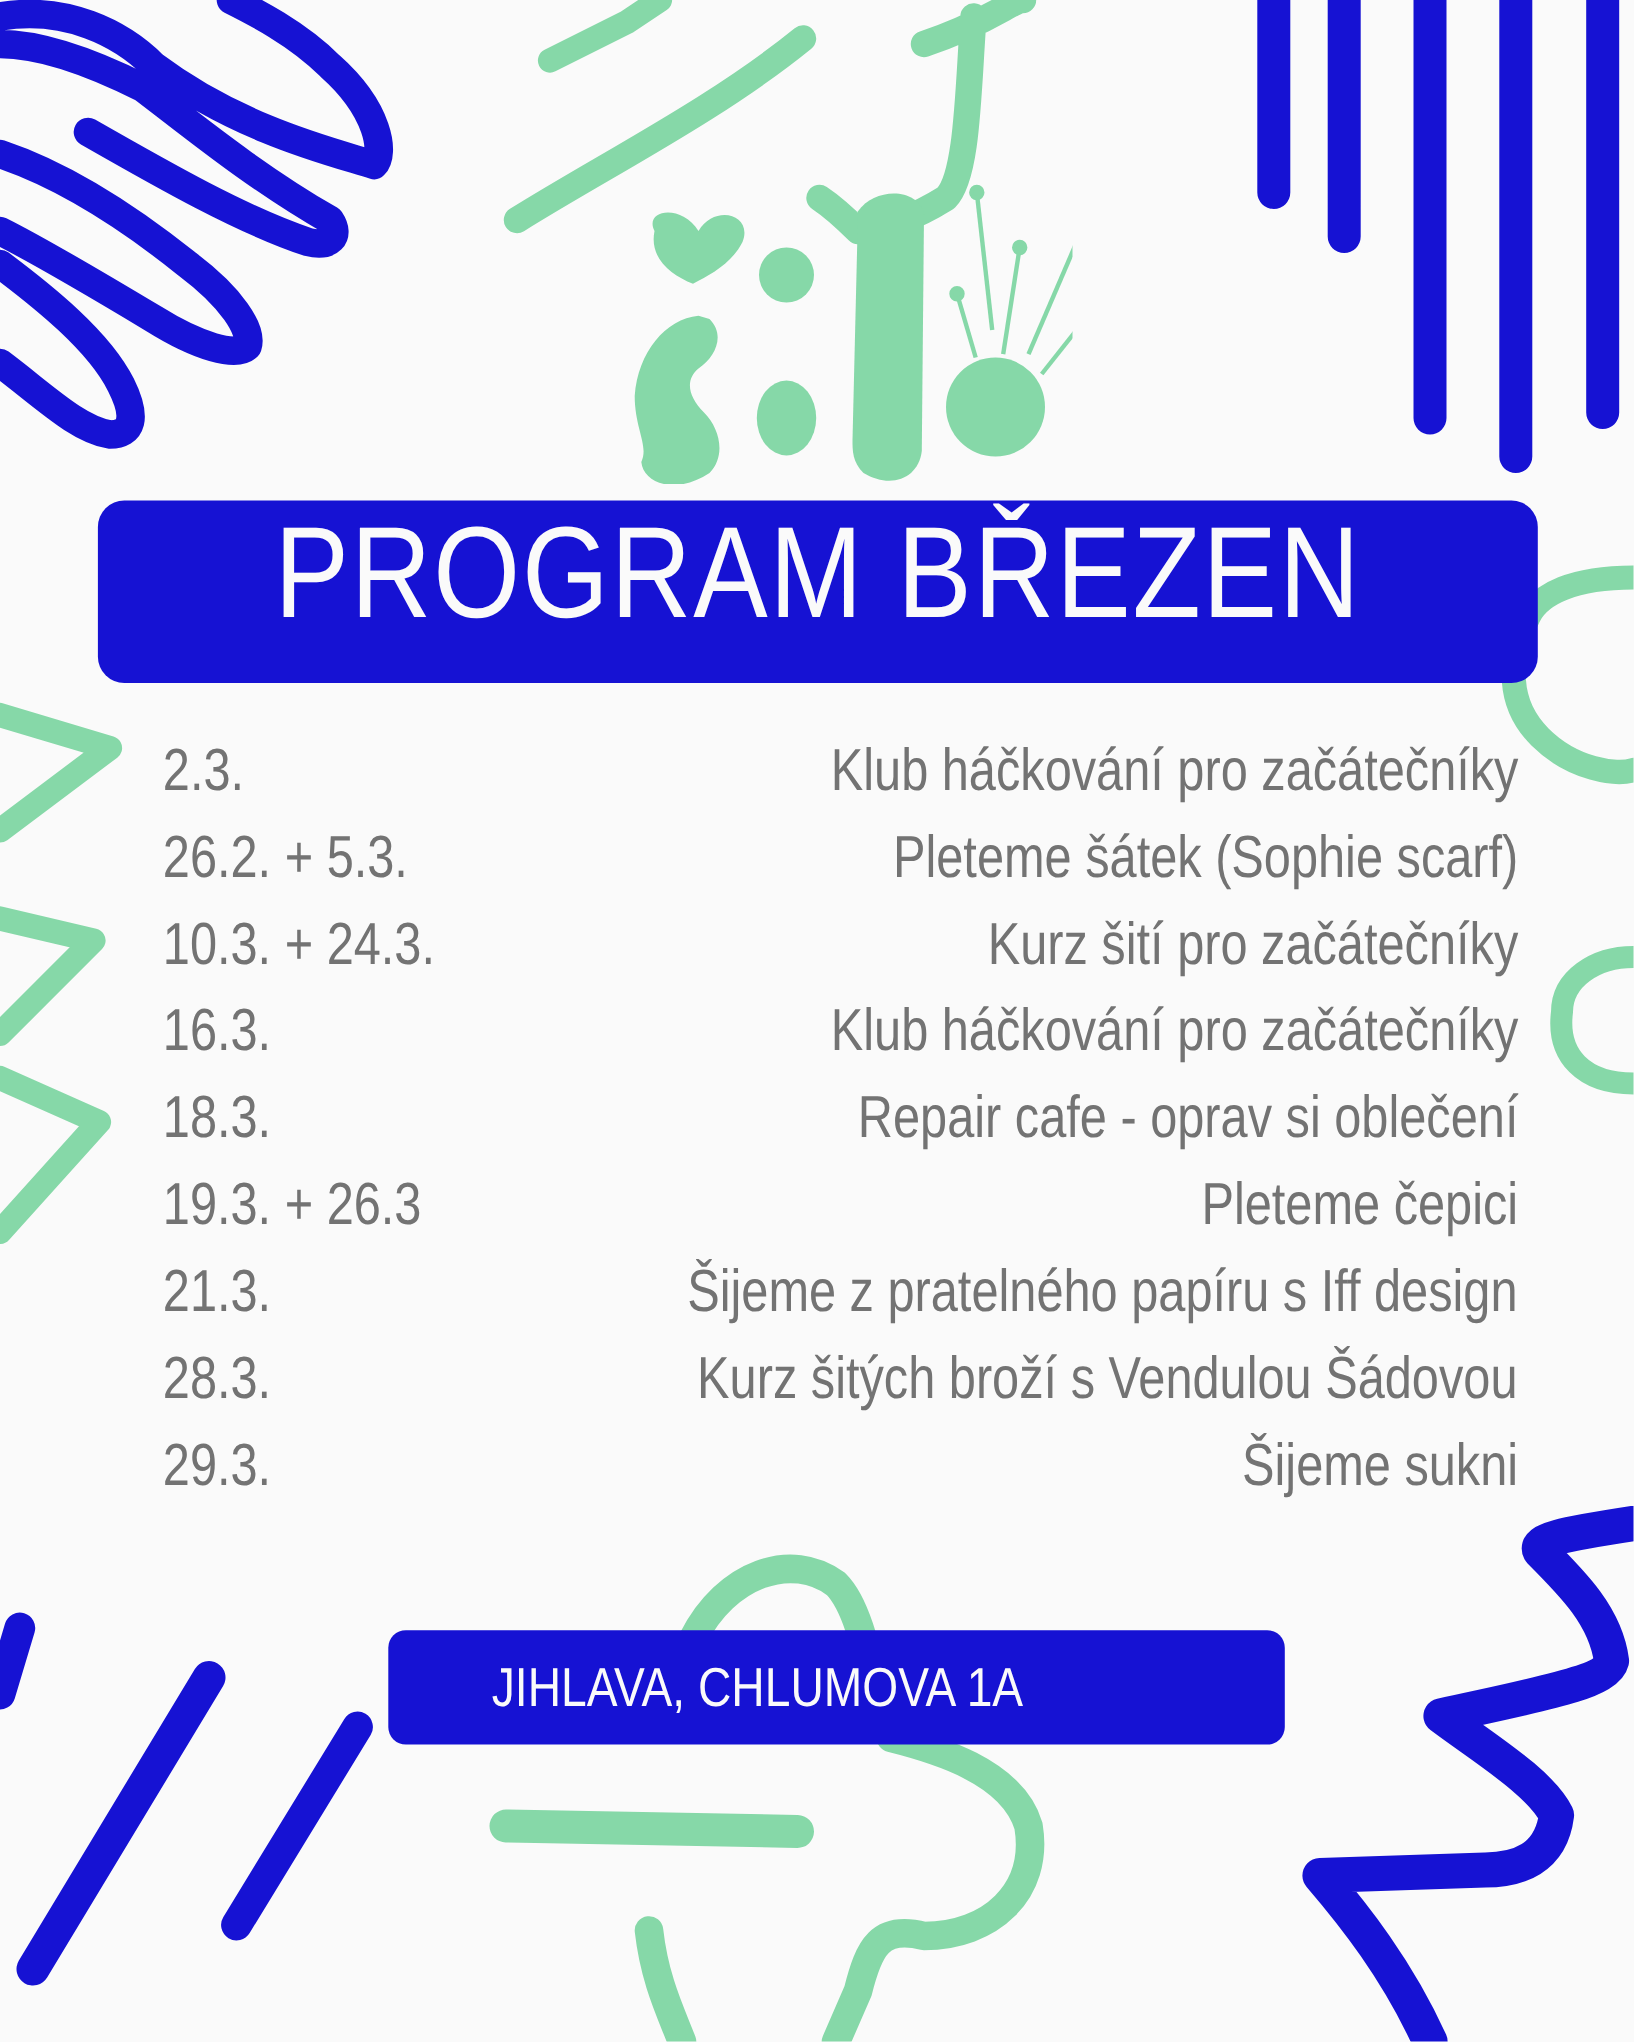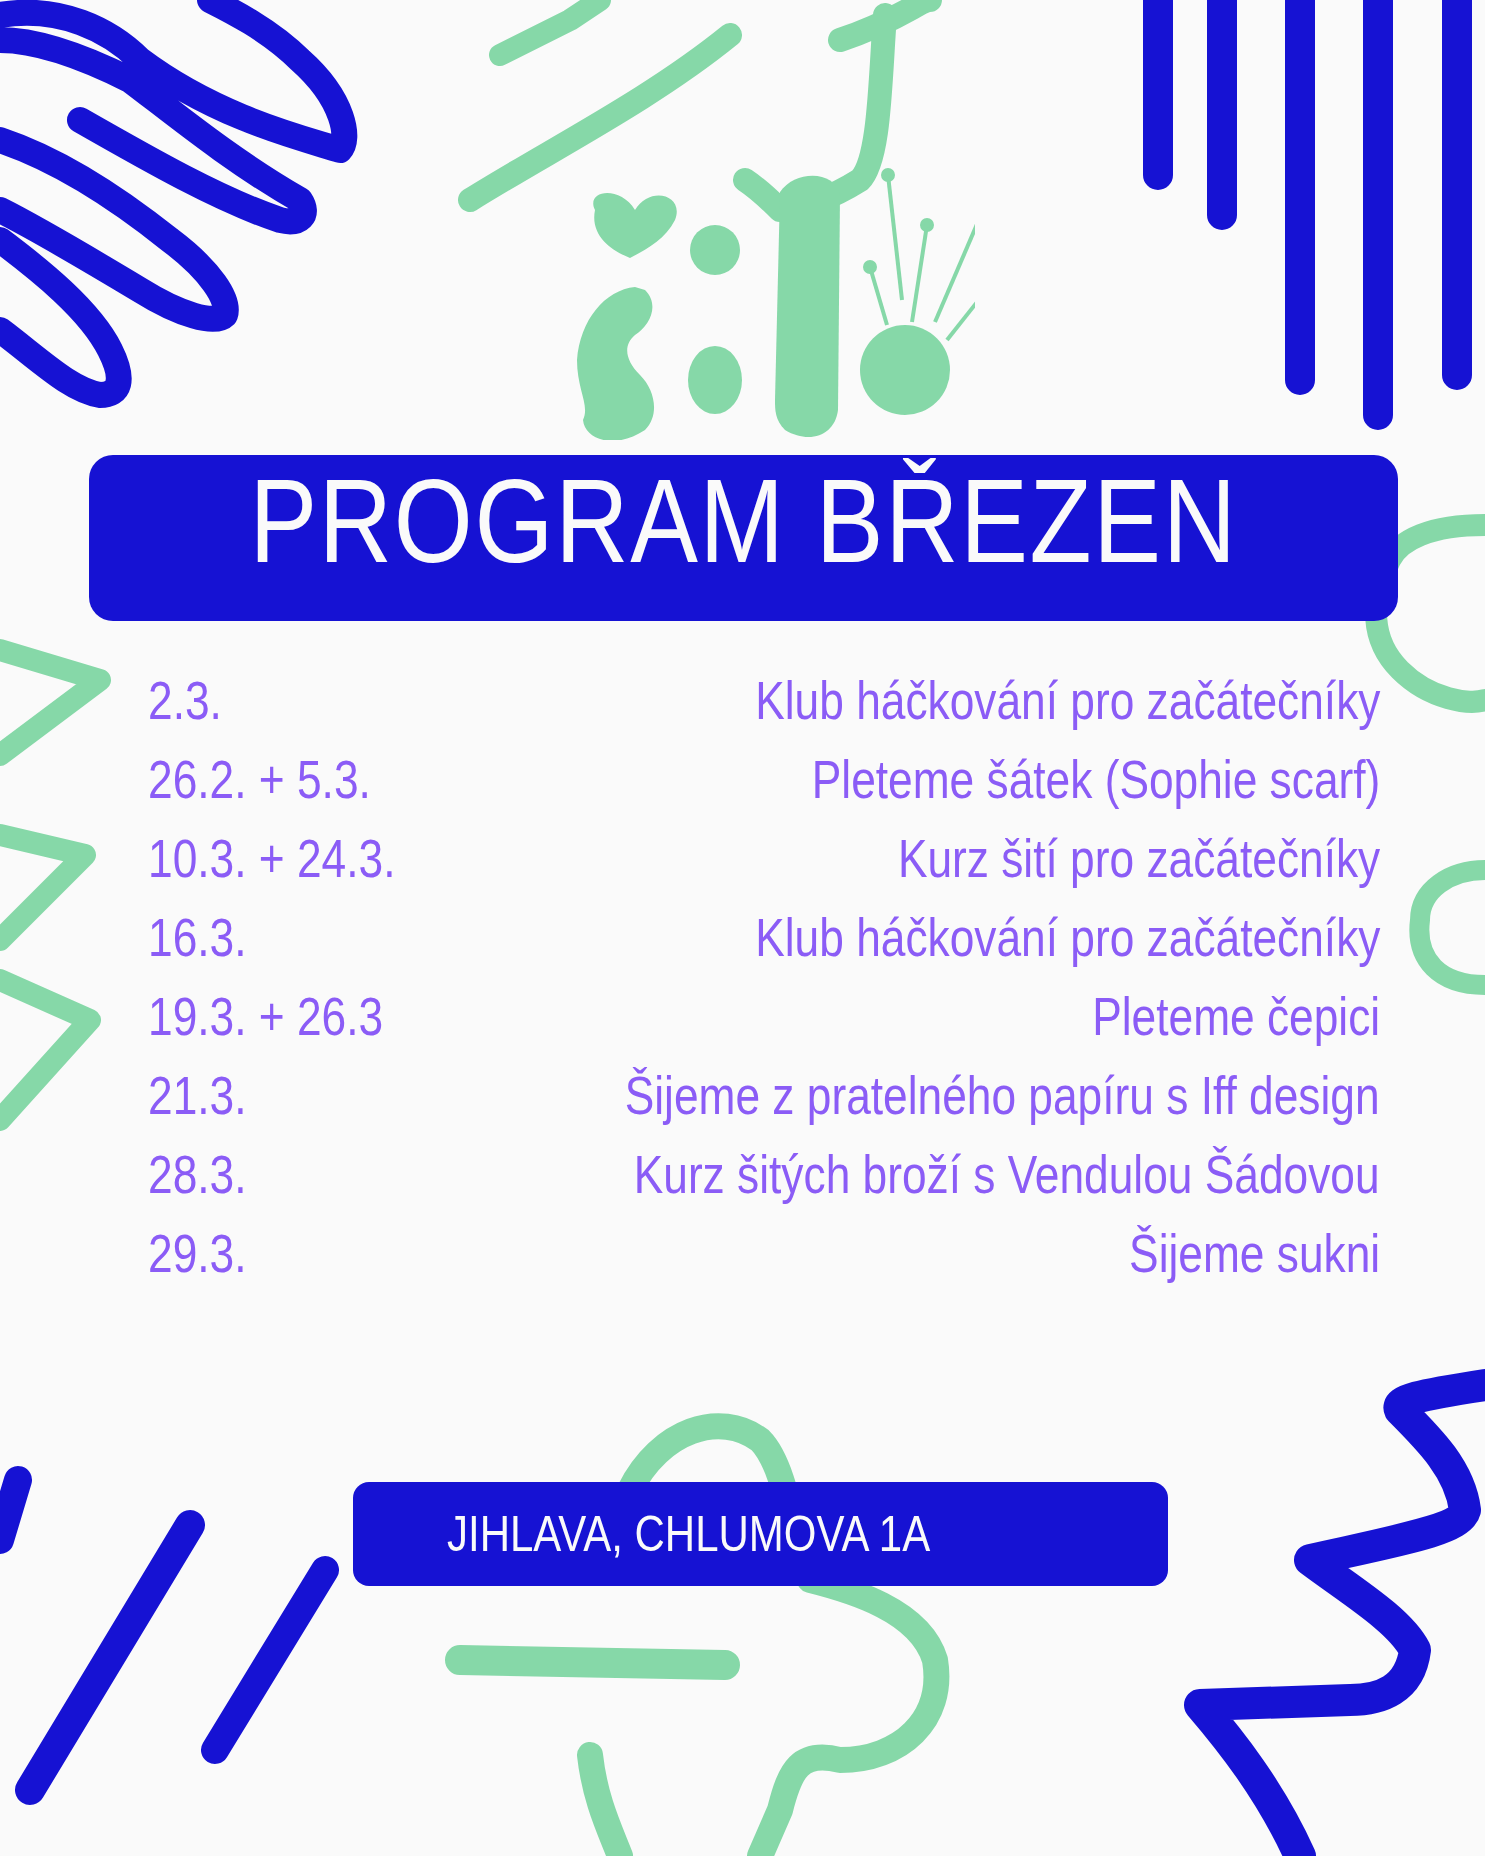--- a/index.html
+++ b/index.html
@@ -23,7 +23,7 @@
     .program-list { position: absolute; left: 148px; top: 660px; width: 1232px; }
     .row {
       position: relative; height: 79px; display: flex; align-items: center;
-      justify-content: space-between; color: #8b5cf6;
+      justify-content: space-between; color: #737373;
     }
     .row .date, .row .event {
       font-size: 54px; white-space: nowrap; line-height: 1; display: inline-block;

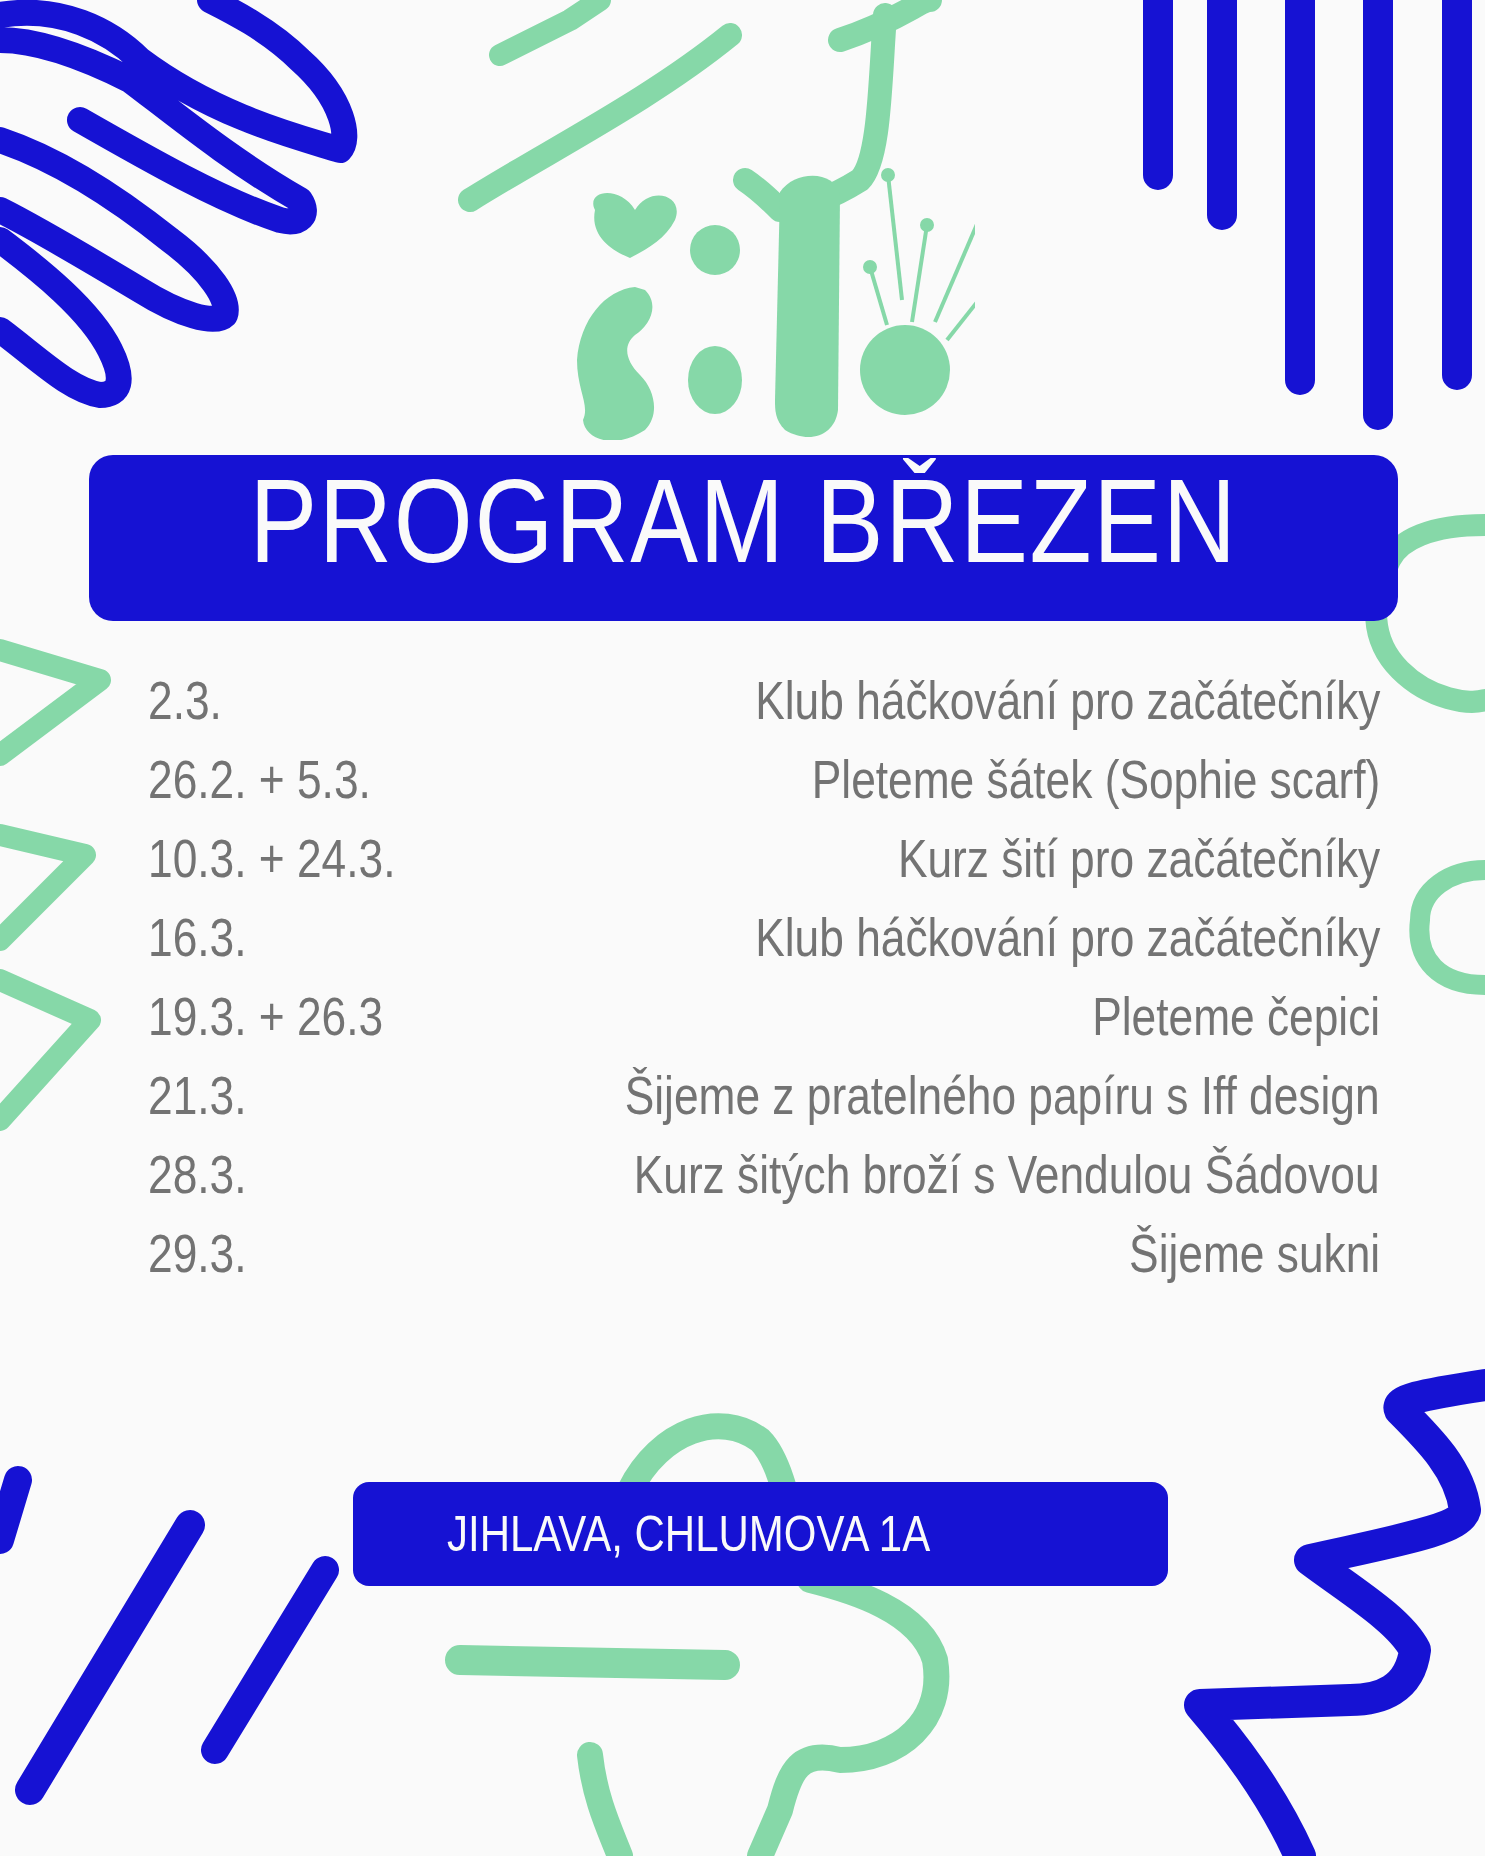--- a/index.html
+++ b/index.html
@@ -126,6 +126,10 @@
     <span class="event">Klub háčkování pro začátečníky</span>
   </div>
   <div class="row">
+    <span class="date">18.3.</span>
+    <span class="event">Repair cafe - oprav si oblečení</span>
+  </div>
+  <div class="row">
     <span class="date">19.3. + 26.3</span>
     <span class="event">Pleteme čepici</span>
   </div>

